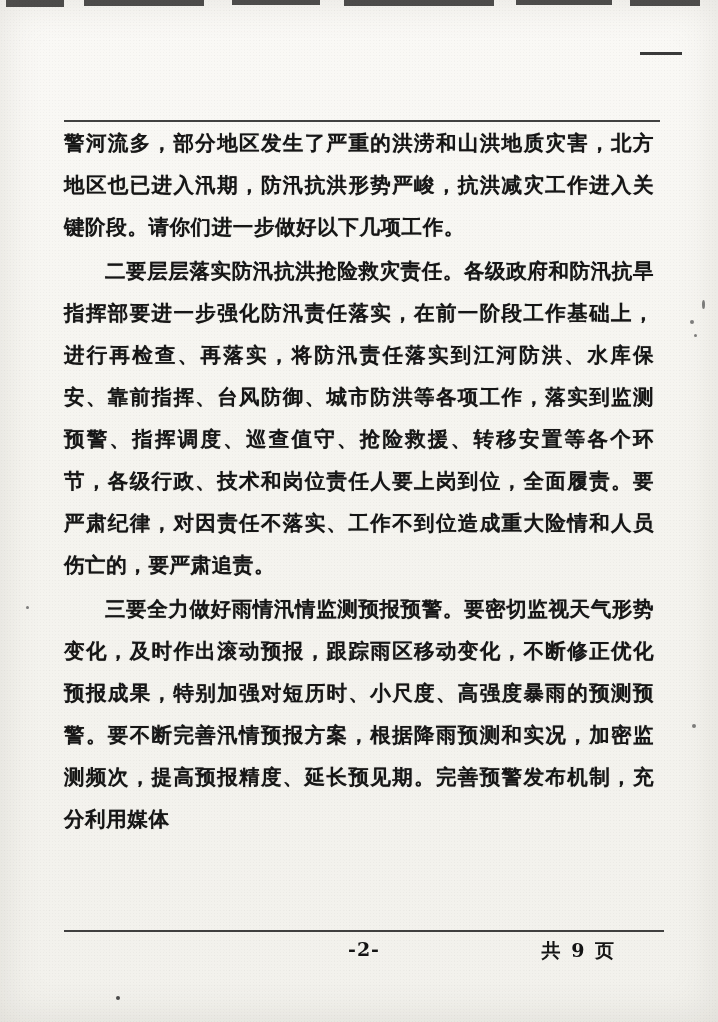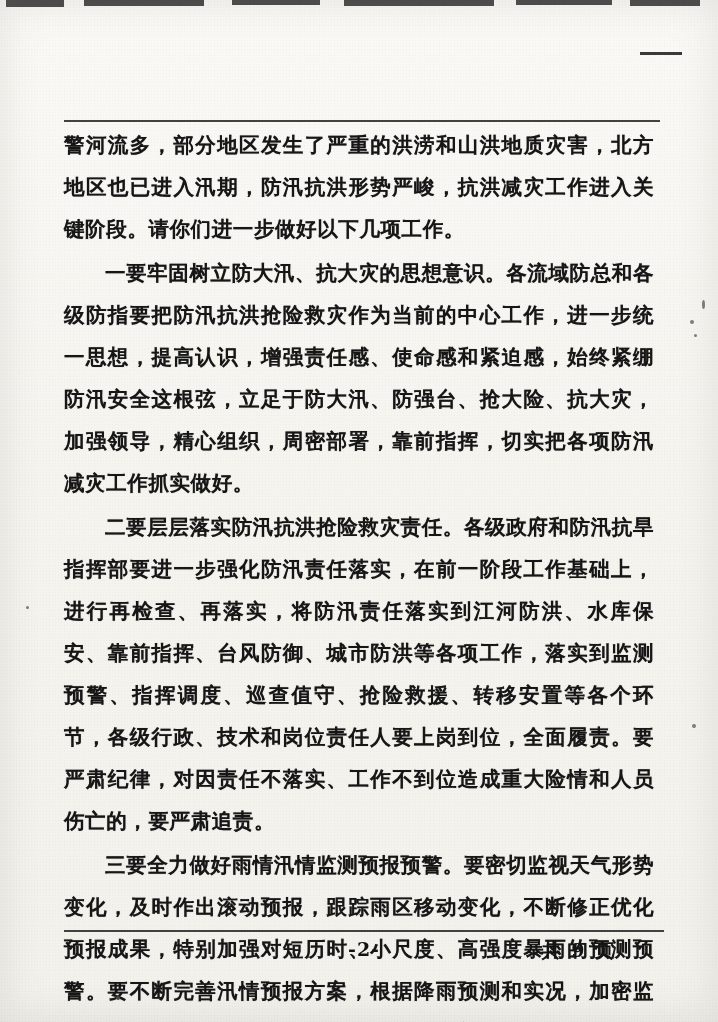--- a/index.html
+++ b/index.html
@@ -109,7 +109,7 @@
   }
   p.para {
     margin: 0 0 2px 0;
-    font-family: Liberation Serif, serif;
+    font-family: Liberation Mono, monospace;
     font-size: 20.5px;
     line-height: 42px;
     color: #161616;

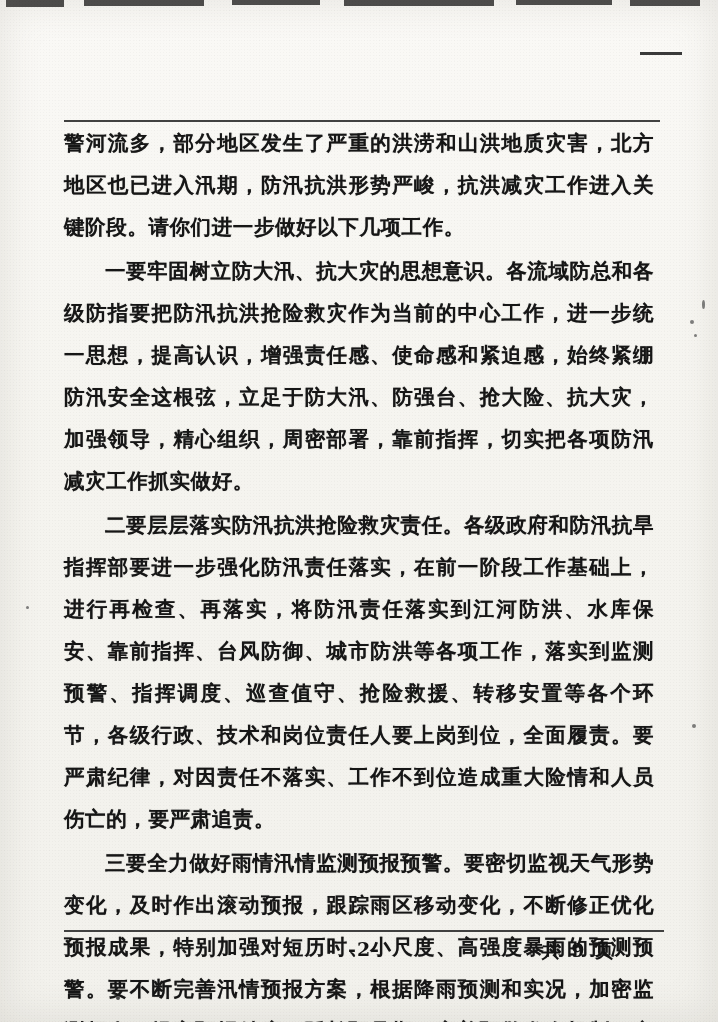--- a/index.html
+++ b/index.html
@@ -183,7 +183,6 @@
 
   <div class="doc-body">
     <p class="para">警河流多，部分地区发生了严重的洪涝和山洪地质灾害，北方地区也已进入汛期，防汛抗洪形势严峻，抗洪减灾工作进入关键阶段。请你们进一步做好以下几项工作。</p>
-    <p class="para indent">一要牢固树立防大汛、抗大灾的思想意识。各流域防总和各级防指要把防汛抗洪抢险救灾作为当前的中心工作，进一步统一思想，提高认识，增强责任感、使命感和紧迫感，始终紧绷防汛安全这根弦，立足于防大汛、防强台、抢大险、抗大灾，加强领导，精心组织，周密部署，靠前指挥，切实把各项防汛减灾工作抓实做好。</p>
     <p class="para indent">二要层层落实防汛抗洪抢险救灾责任。各级政府和防汛抗旱指挥部要进一步强化防汛责任落实，在前一阶段工作基础上，进行再检查、再落实，将防汛责任落实到江河防洪、水库保安、靠前指挥、台风防御、城市防洪等各项工作，落实到监测预警、指挥调度、巡查值守、抢险救援、转移安置等各个环节，各级行政、技术和岗位责任人要上岗到位，全面履责。要严肃纪律，对因责任不落实、工作不到位造成重大险情和人员伤亡的，要严肃追责。</p>
     <p class="para indent">三要全力做好雨情汛情监测预报预警。要密切监视天气形势变化，及时作出滚动预报，跟踪雨区移动变化，不断修正优化预报成果，特别加强对短历时、小尺度、高强度暴雨的预测预警。要不断完善汛情预报方案，根据降雨预测和实况，加密监测频次，提高预报精度、延长预见期。完善预警发布机制，充分利用媒体</p>
   </div>

